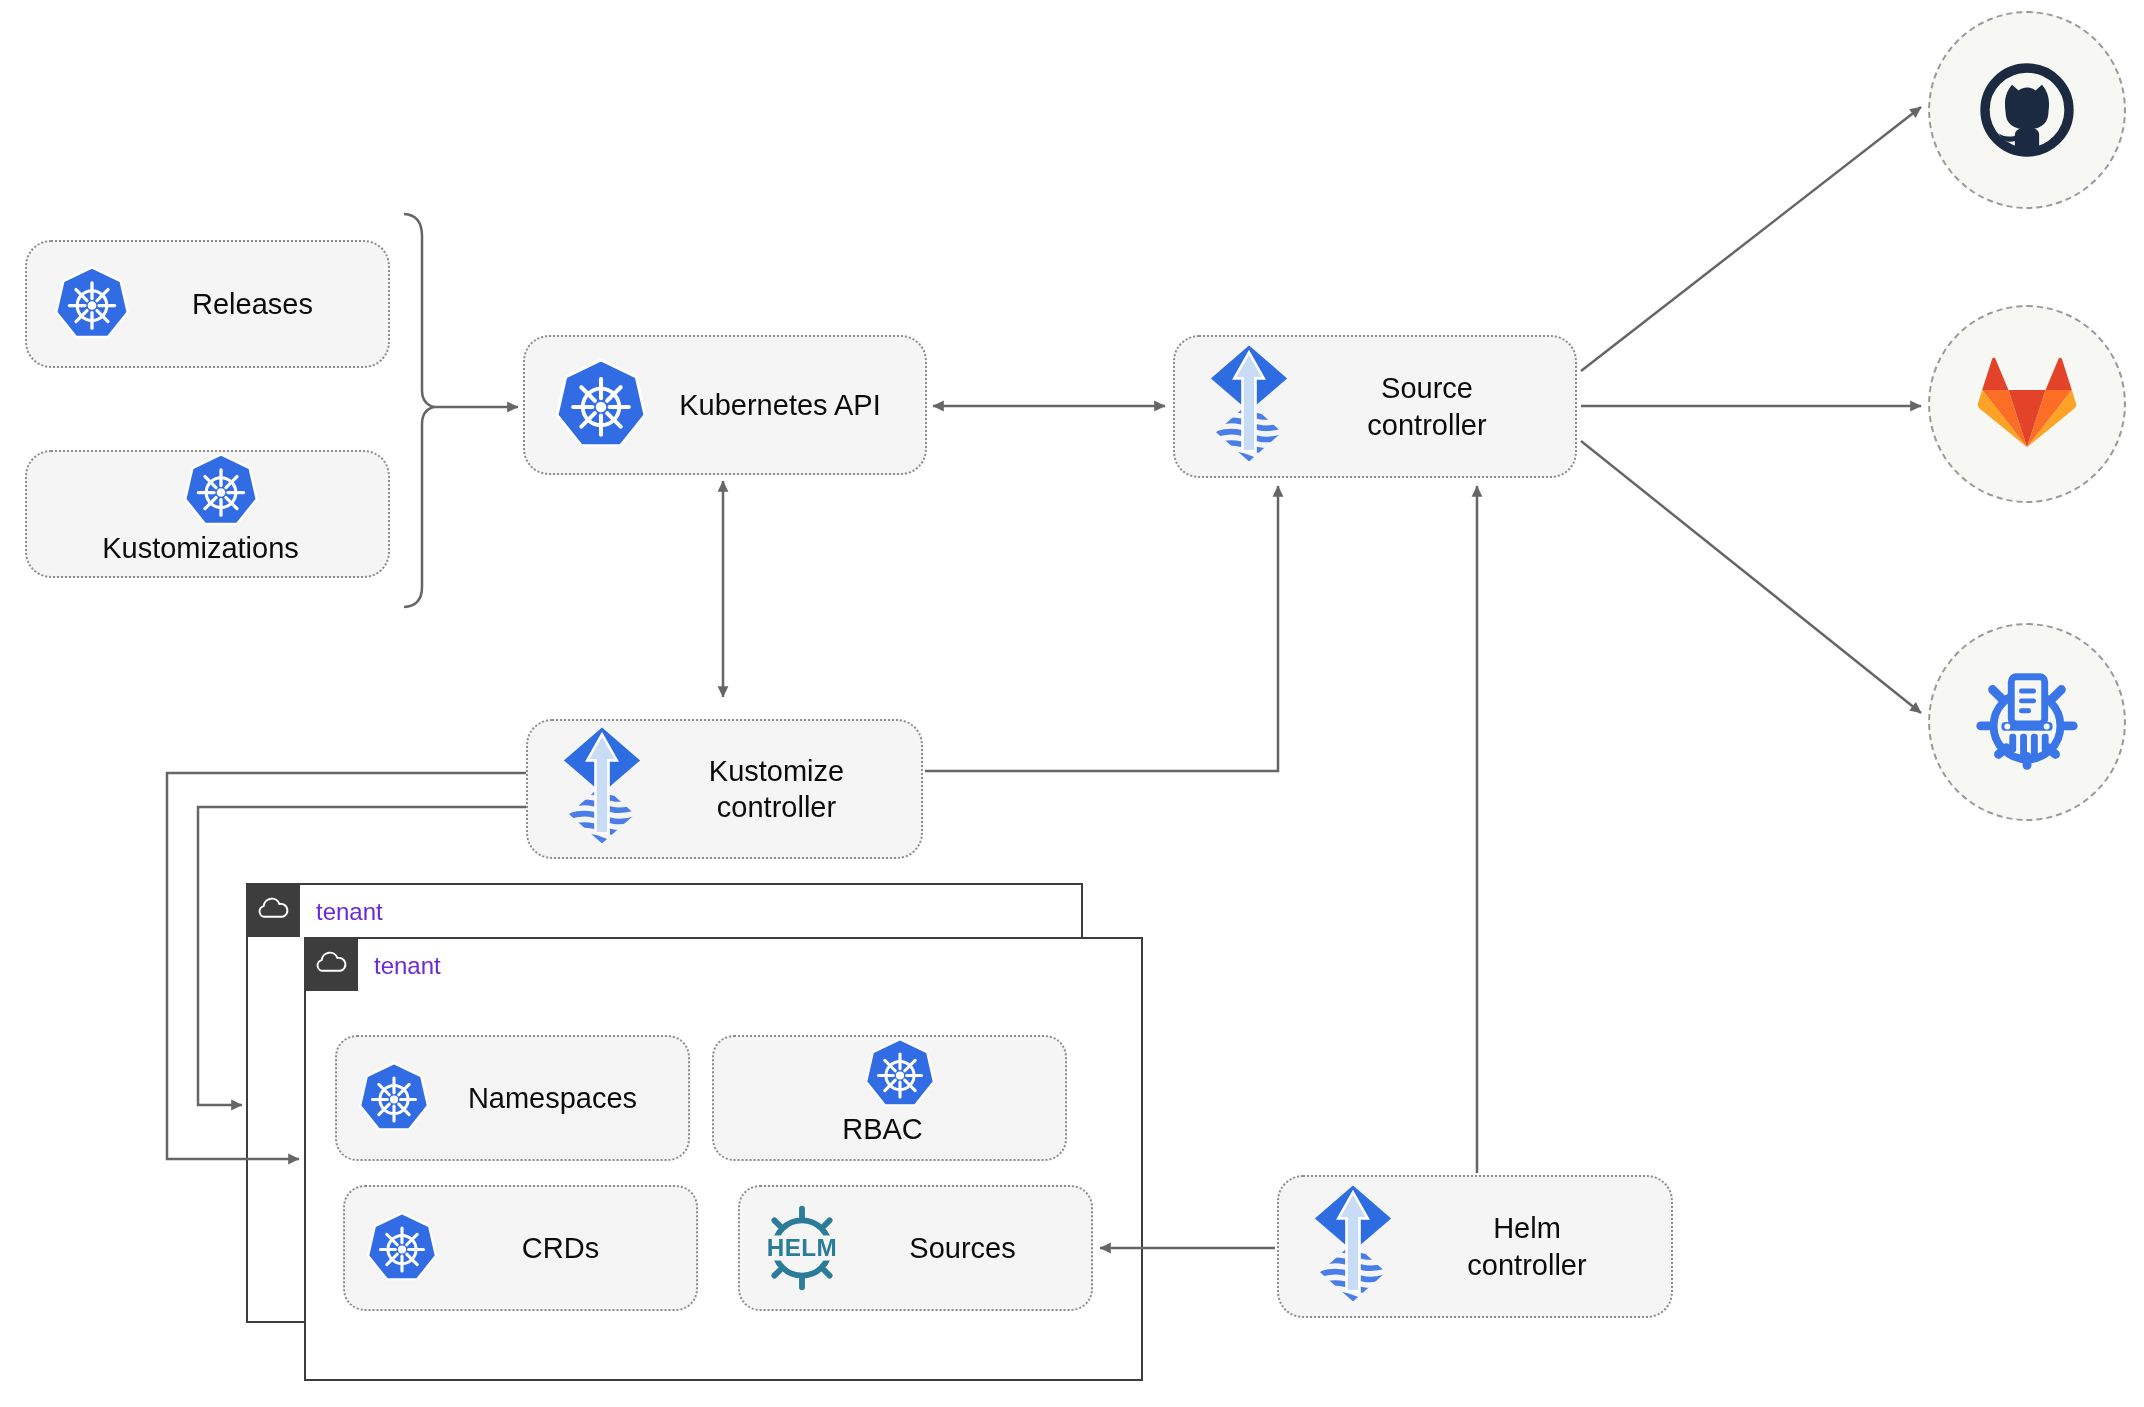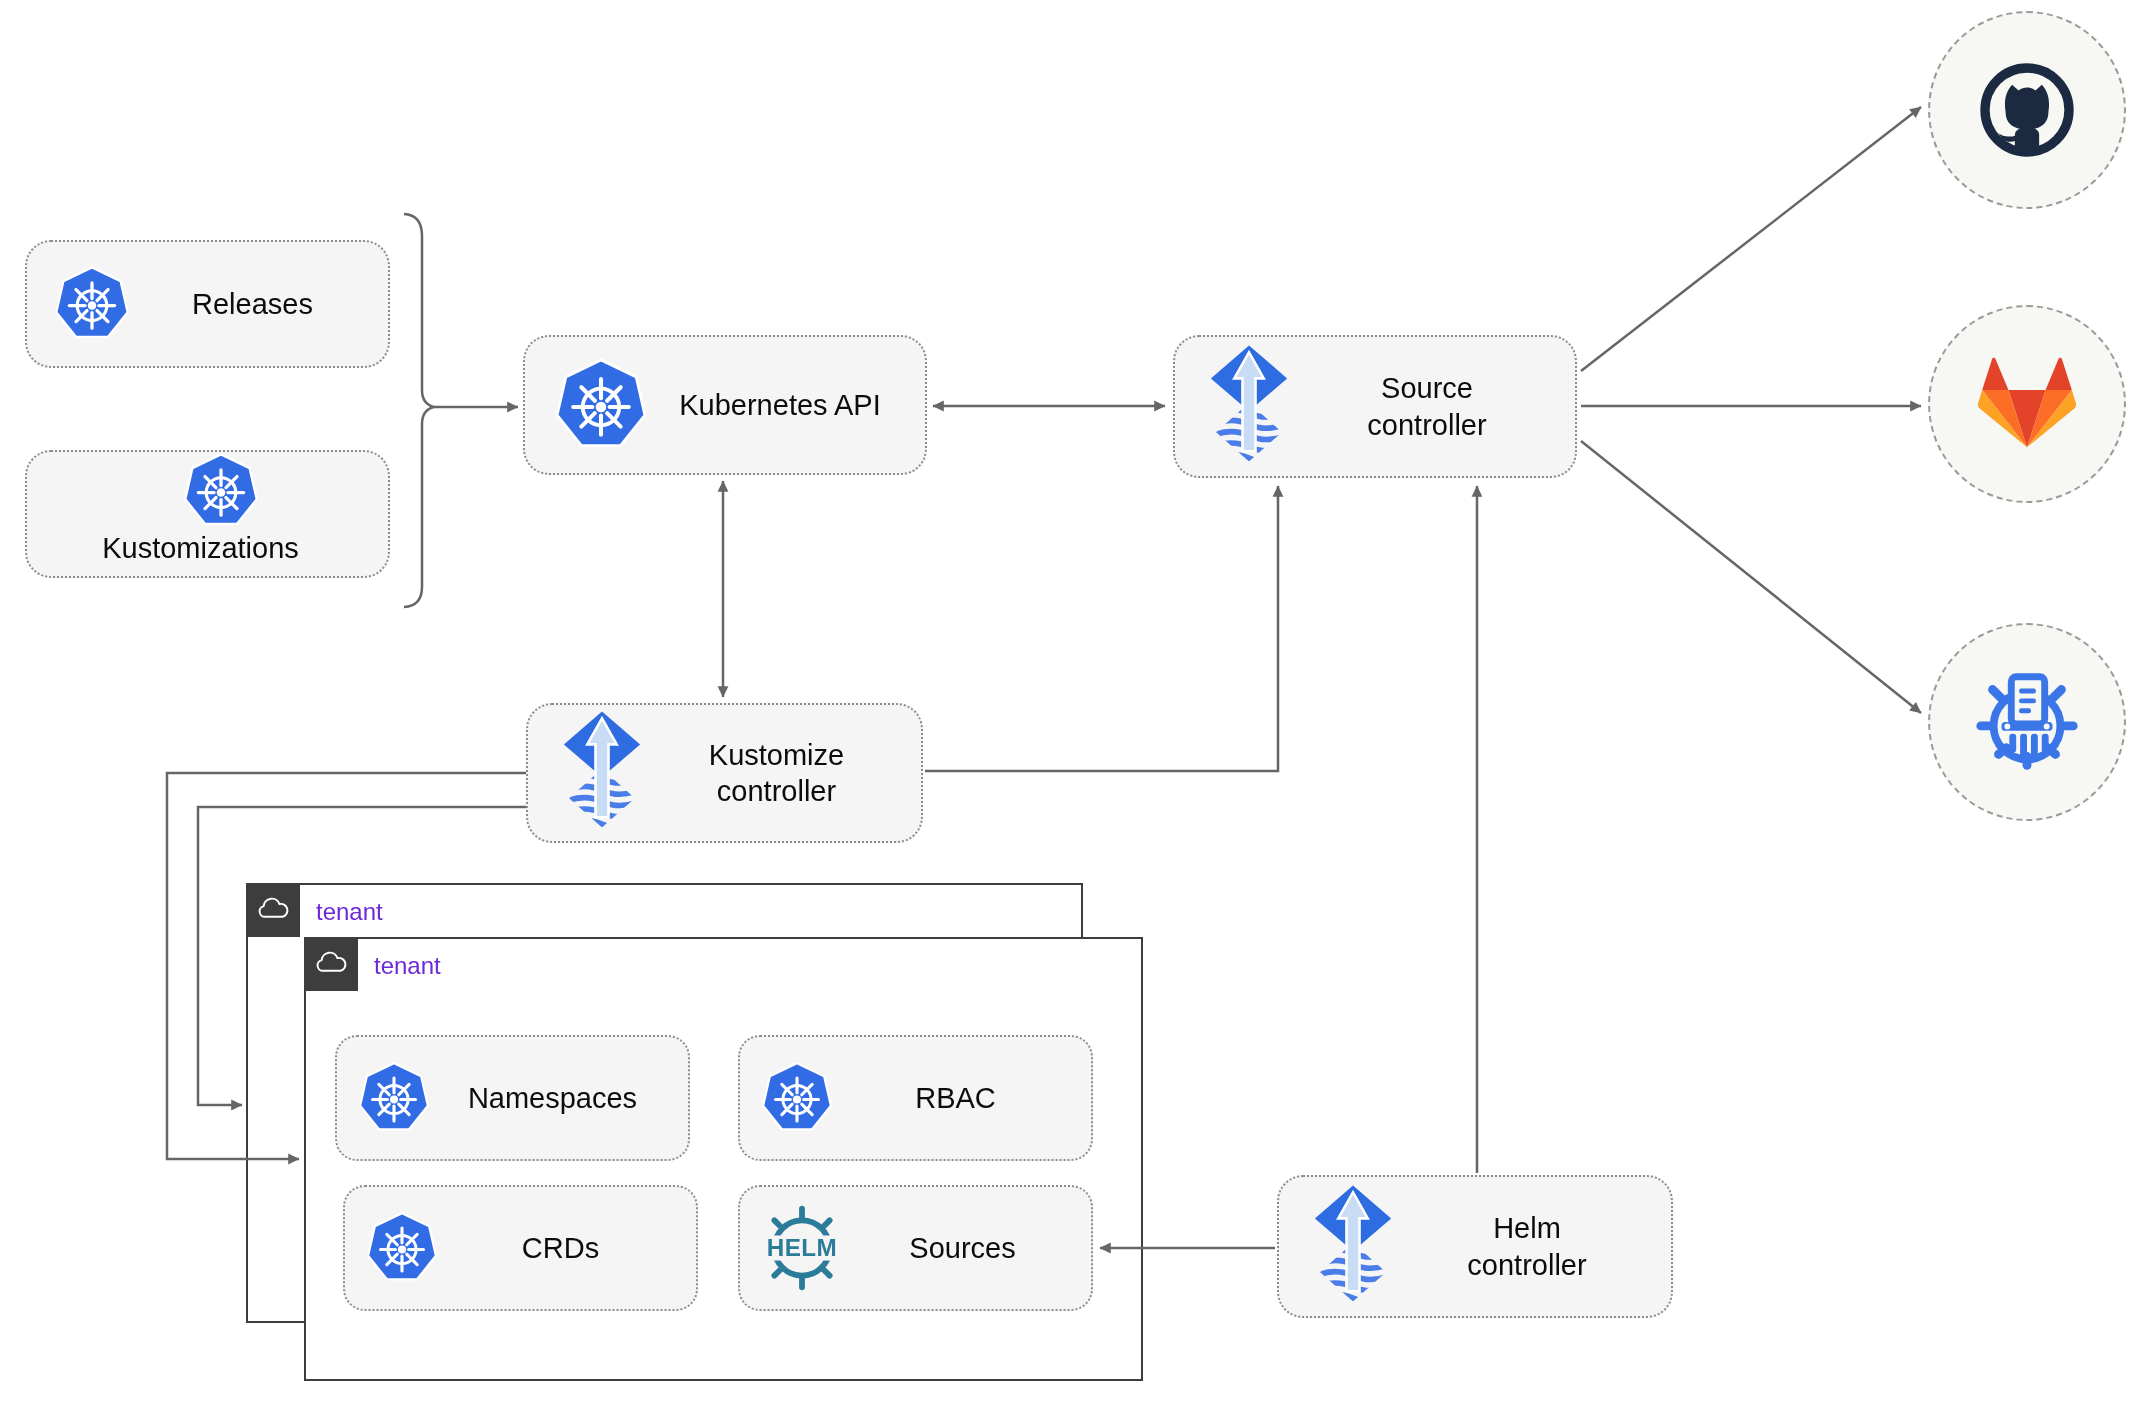--- a/index.html
+++ b/index.html
@@ -144,7 +144,7 @@
 controller</span>
   </div>
 
-  <div class="node" style="left:526px;top:703px;width:397px;height:140px;">
+  <div class="node" style="left:526px;top:719px;width:397px;height:140px;">
     <span class="node-icon" style="margin-left:30px;">
       <svg width="88" height="130">
           <use href="#sym-flux"></use>

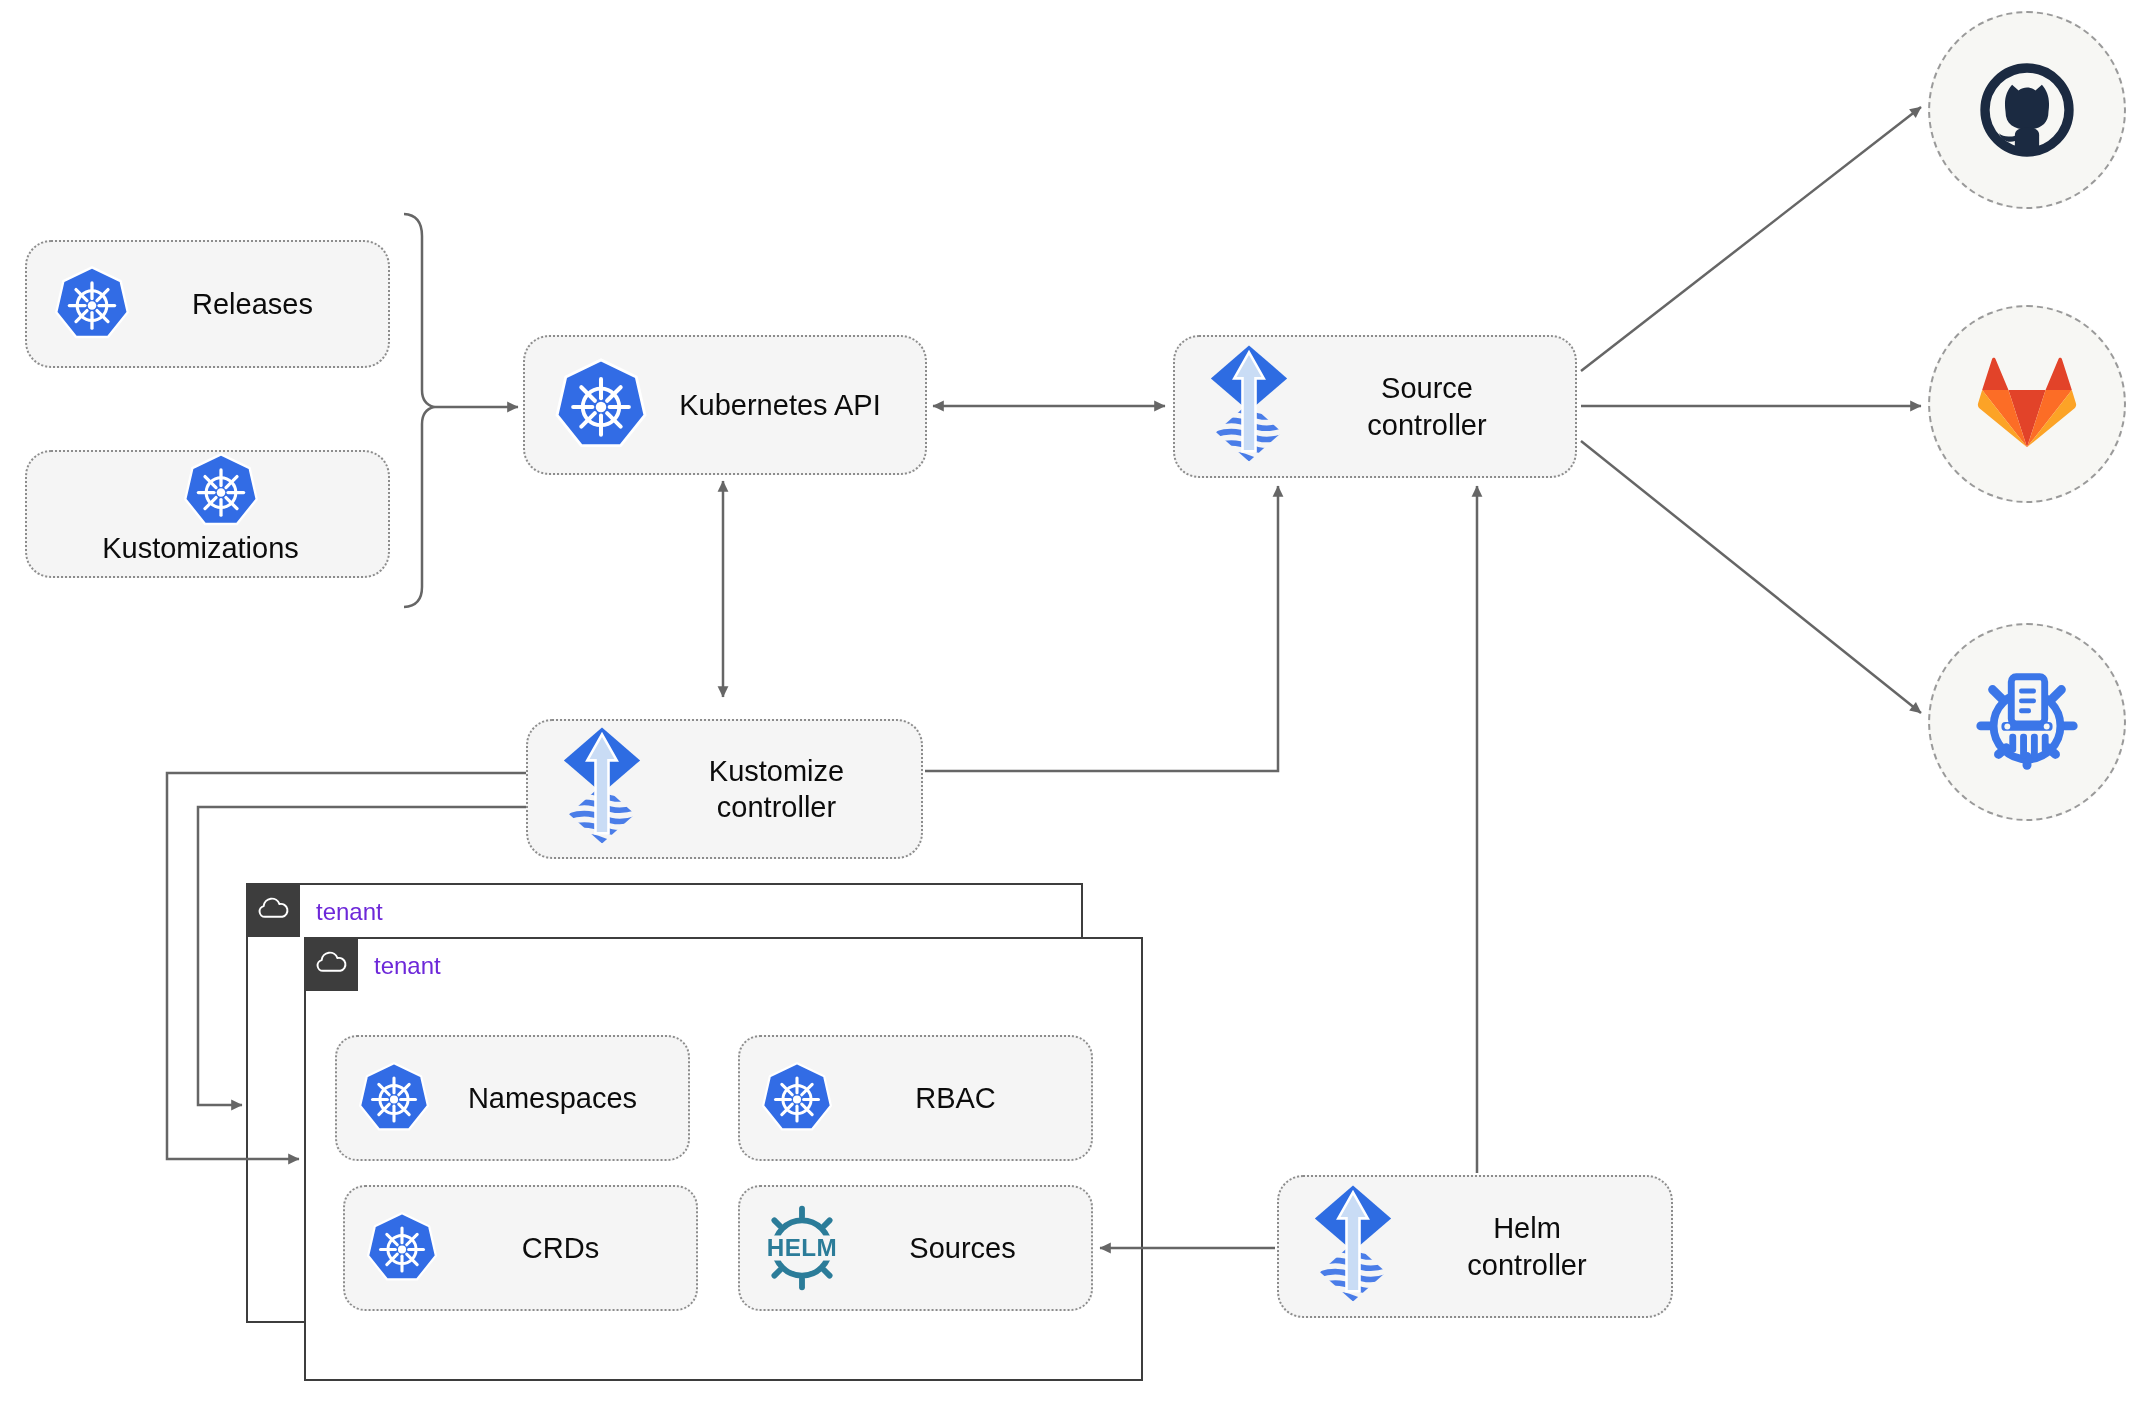--- a/index.html
+++ b/index.html
@@ -173,7 +173,7 @@
     <span class="node-label">Namespaces</span>
   </div>
 
-  <div class="node" style="left:738px;top:1035px;width:355px;height:126px;border-radius:22px;">
+  <div class="node" style="left:712px;top:1035px;width:355px;height:126px;border-radius:22px;flex-direction:column;">
     <span class="node-icon" style="margin-left:20px;">
       <svg width="74" height="74">
           <use href="#sym-k8s"></use>

